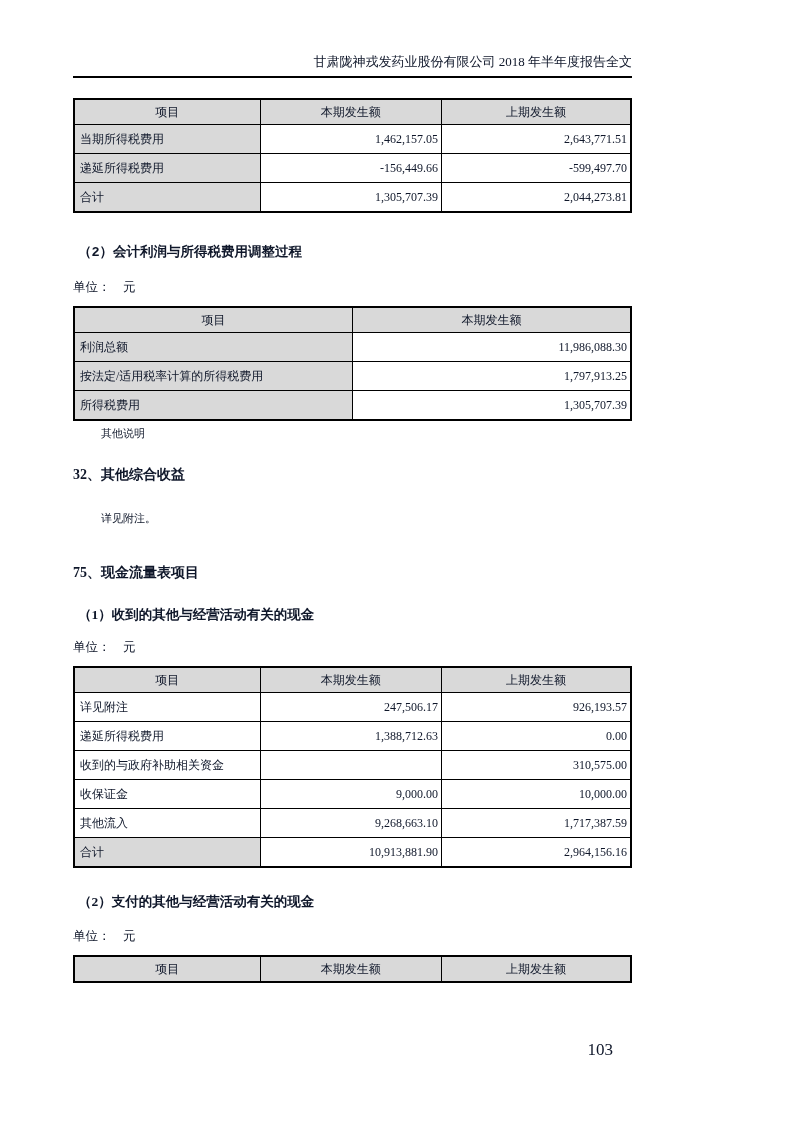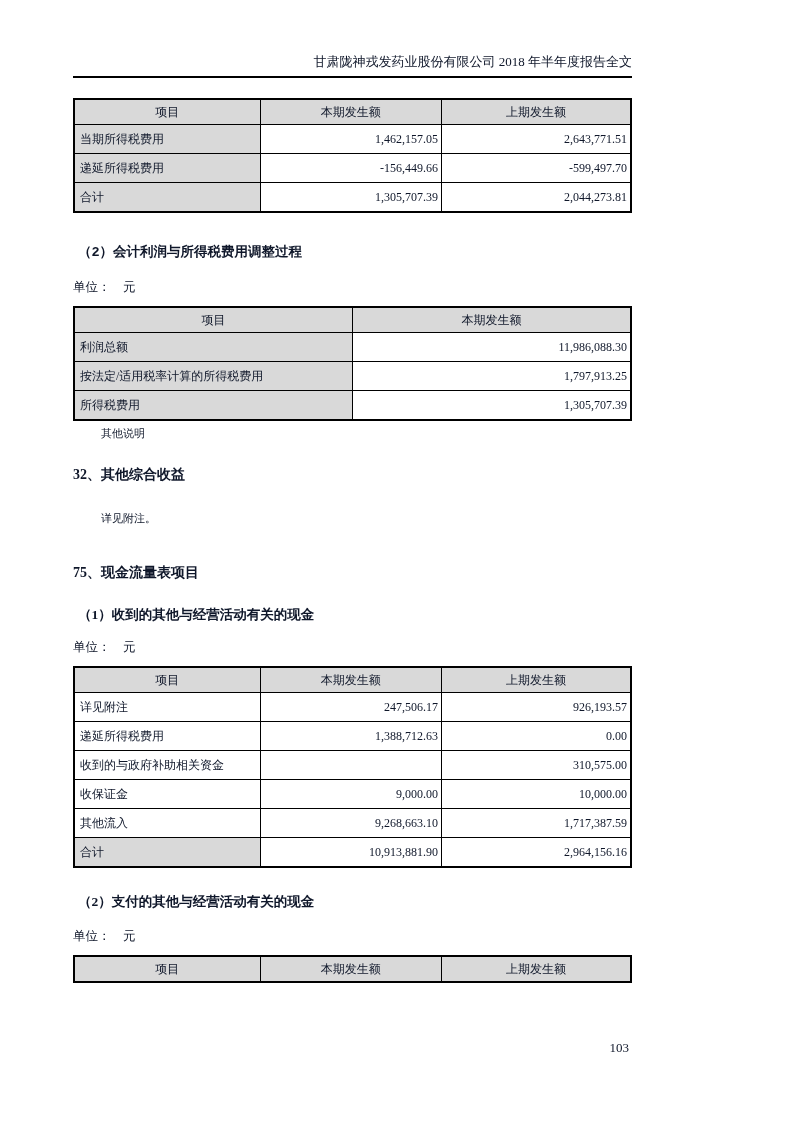--- a/index.html
+++ b/index.html
@@ -82,9 +82,9 @@
   .m-table4{margin-top:11px;}
   .page-number{
     position:absolute;
-    right:76px;
+    right:92px;
     top:1040px;
-    font-size:13px;
+    font-size:17px;
   }
 </style>
 </head>

